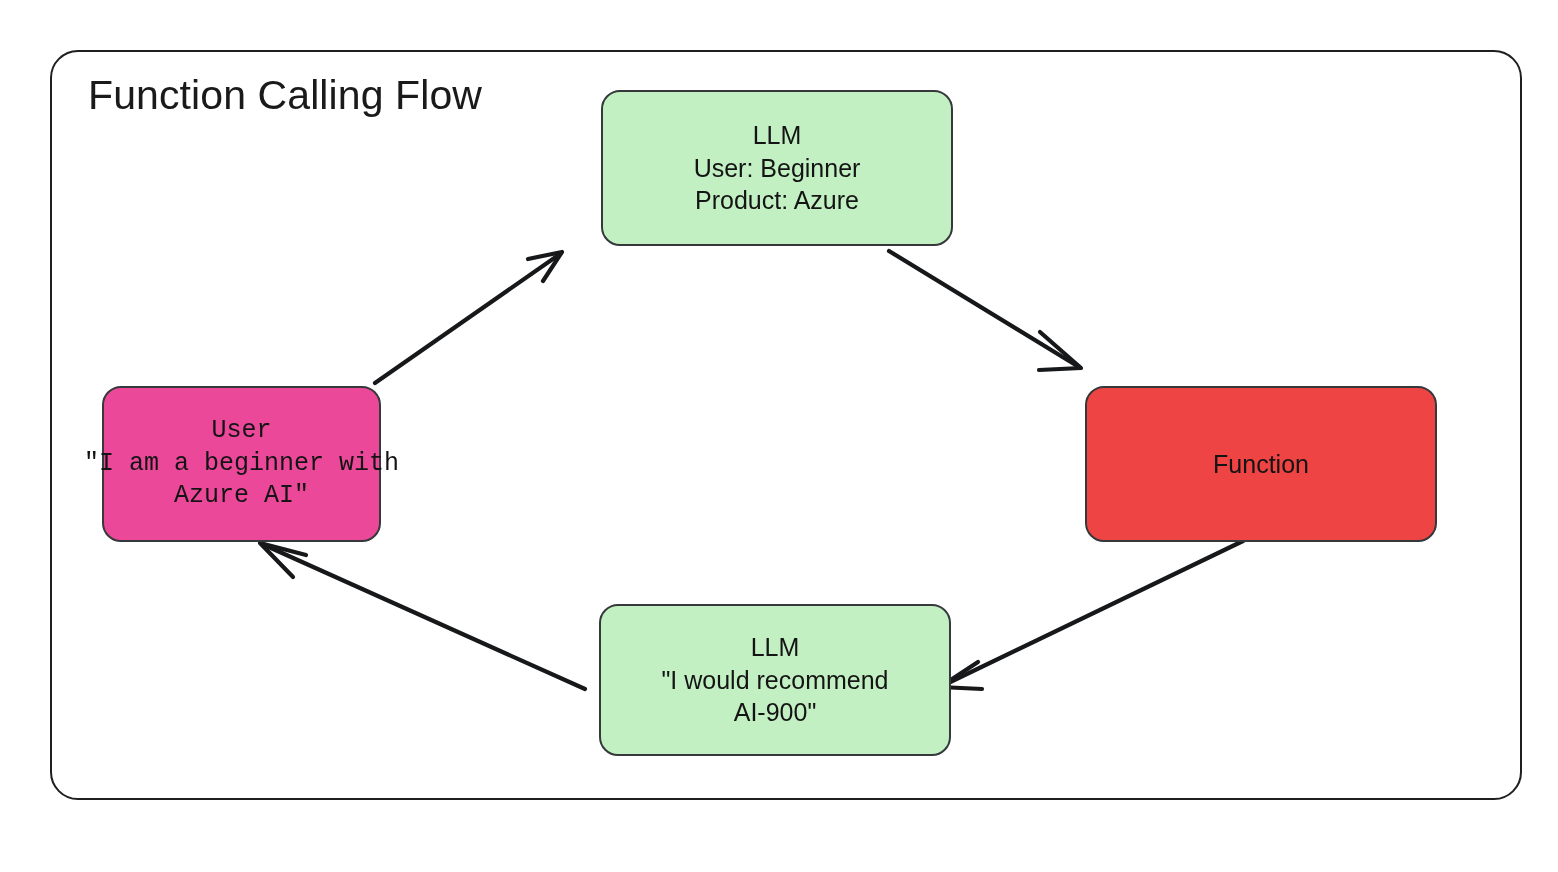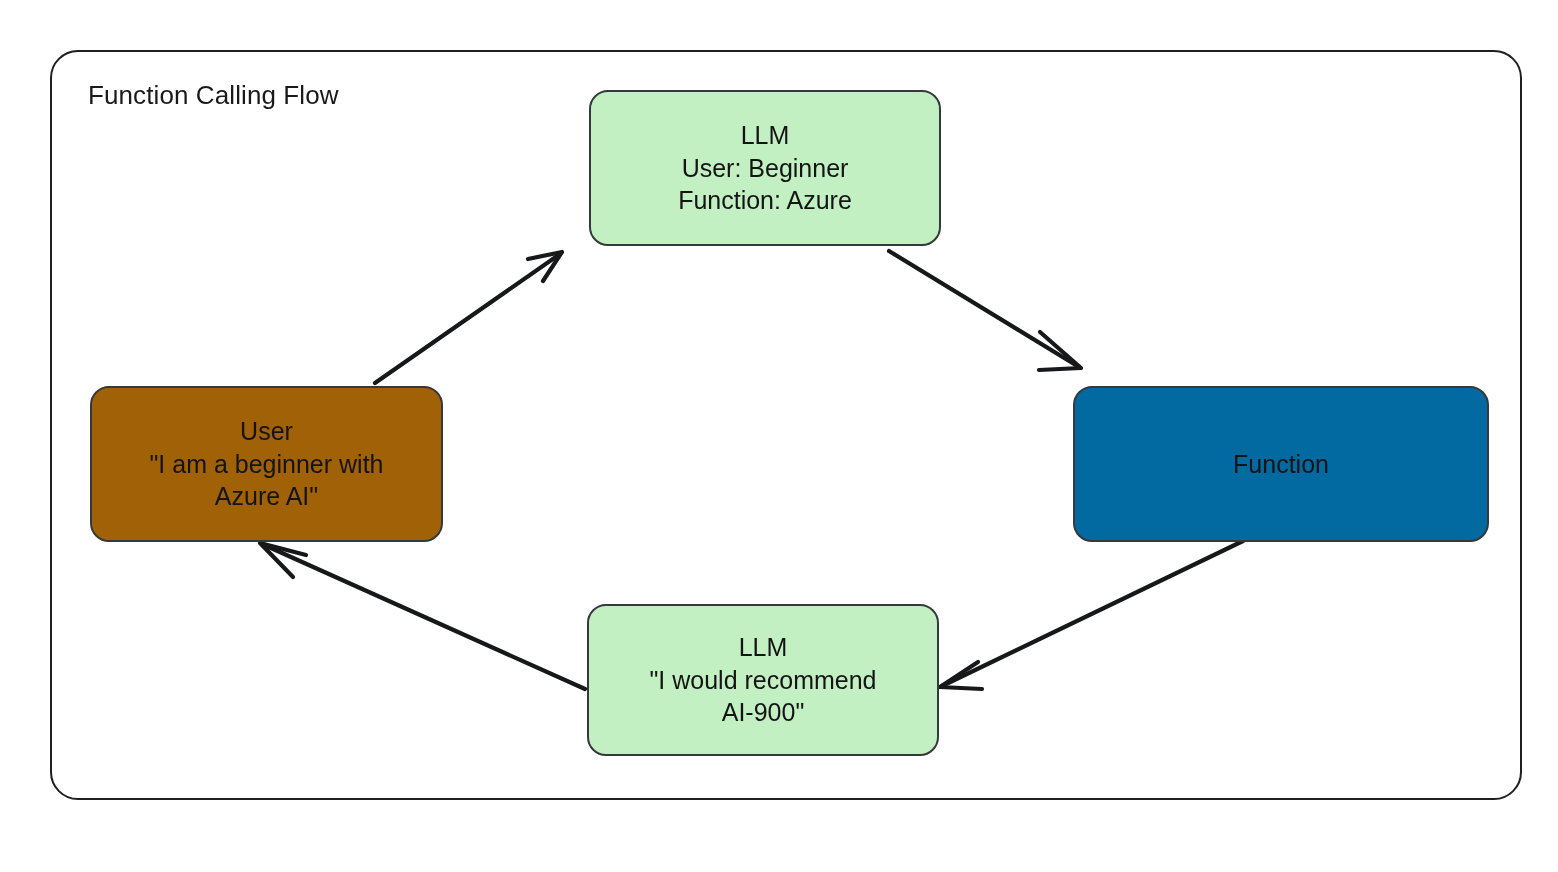--- a/index.html
+++ b/index.html
@@ -35,7 +35,7 @@
     position: absolute;
     left: 88px;
     top: 75px;
-    font-size: 26px;
+    font-size: 41px;
     line-height: 40px;
     color: #1a1a1a;
     white-space: nowrap;

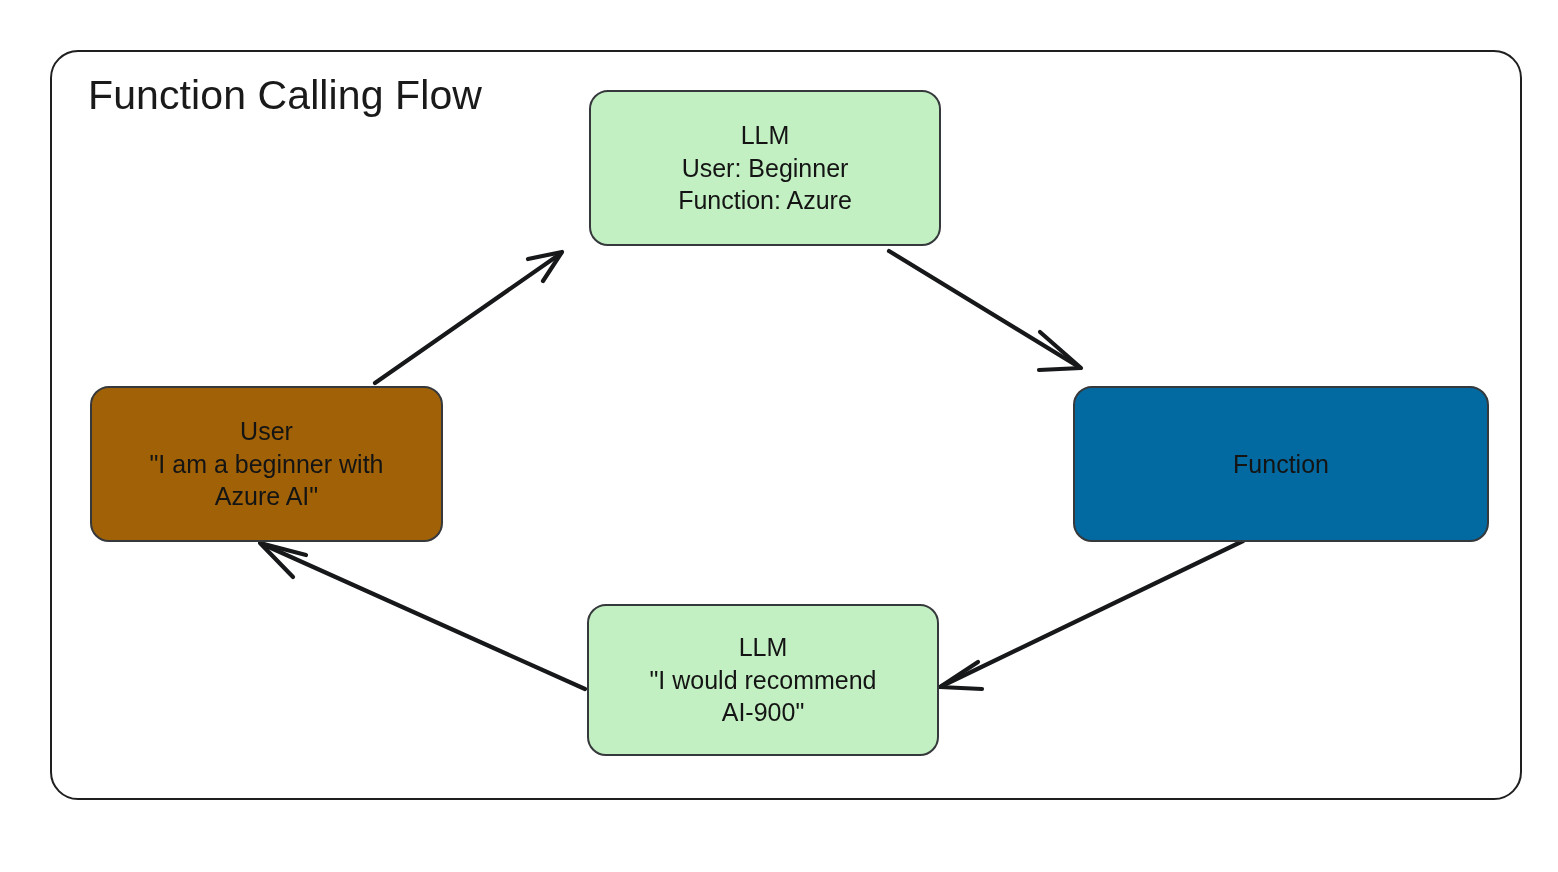--- a/index.html
+++ b/index.html
@@ -64,6 +64,7 @@
     font-size: 25px;
     line-height: 32.5px;
     z-index: 3;
+    margin-left: 12px;
   }
   .node .ln { display: block; white-space: nowrap; }
   #node-llm-parse {

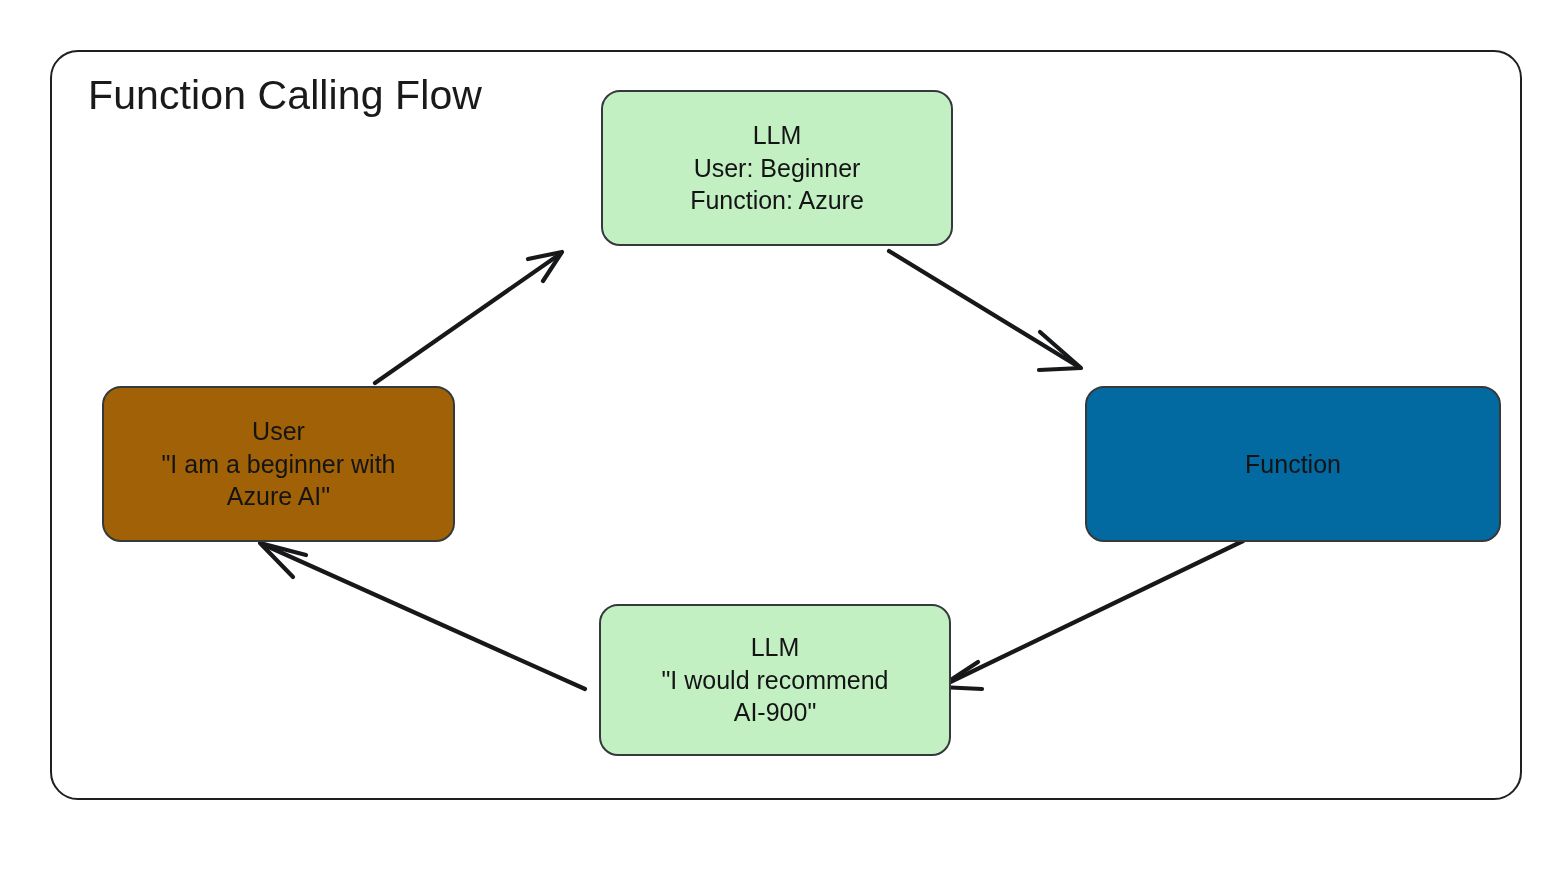--- a/index.html
+++ b/index.html
@@ -122,7 +122,7 @@
   <div class="node" id="node-llm-parse">
     <span class="ln">LLM</span>
     <span class="ln">User: Beginner</span>
-    <span class="ln">Function: Azure</span>
+    <span class="ln">Product: Azure</span>
   </div>
 
   <div class="node" id="node-user">

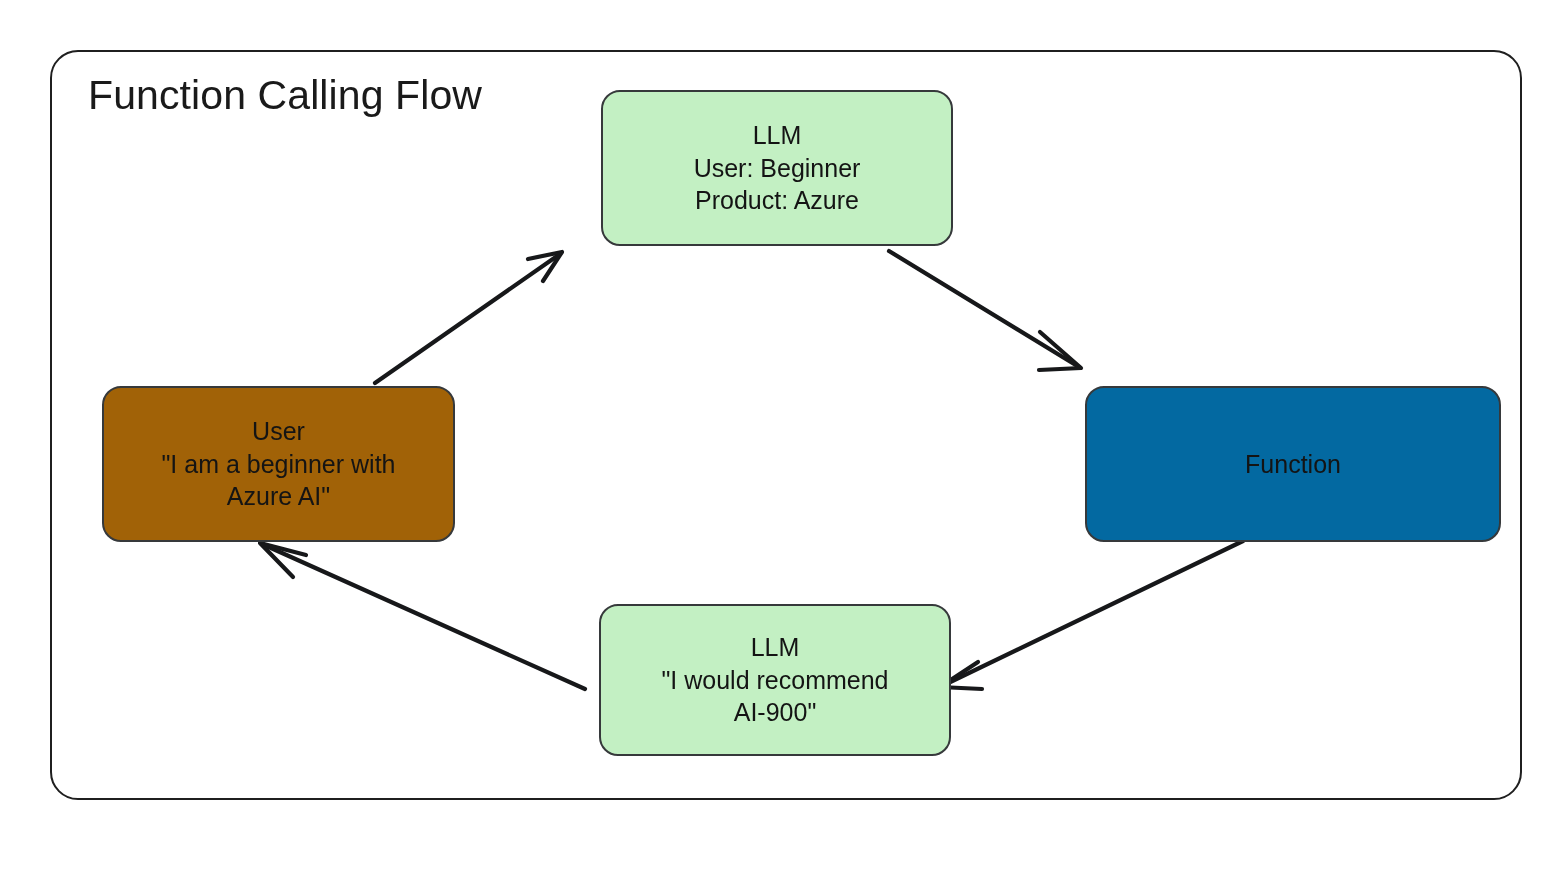--- a/index.html
+++ b/index.html
@@ -72,8 +72,9 @@
     background: #c3f0c3;
   }
   #node-user {
-    left: 90px; top: 386px; width: 353px; height: 156px;
-    background: #a16207;
+    left: 90px; top: 386px; width: 279px; height: 156px;
+    background: #ec4899;
+    font-family: Liberation Mono, monospace;
   }
   #node-function {
     left: 1073px; top: 386px; width: 416px; height: 156px;

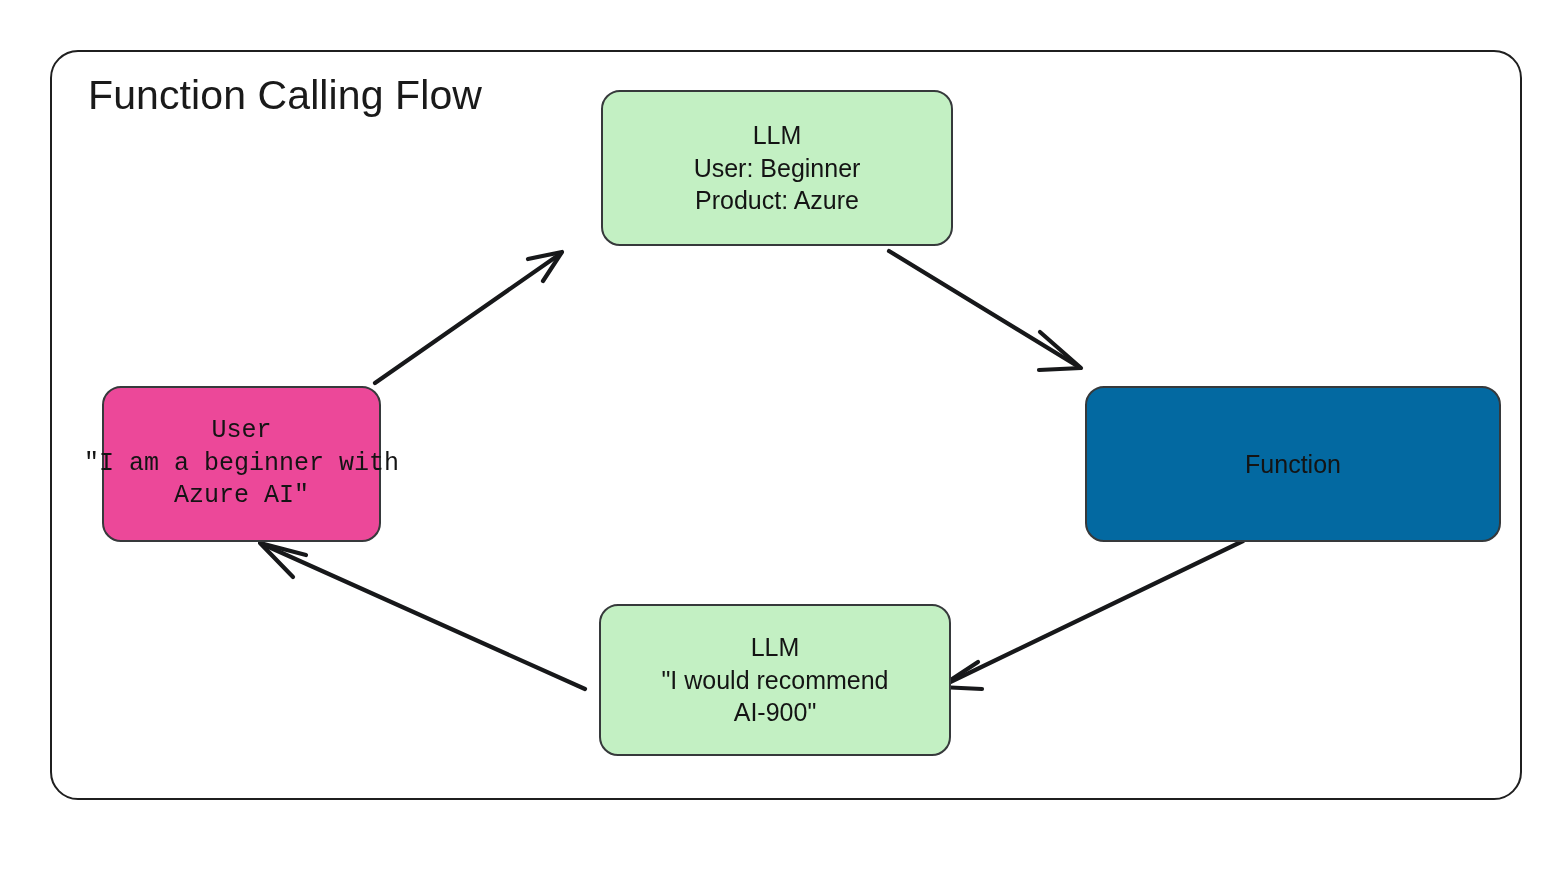--- a/index.html
+++ b/index.html
@@ -77,8 +77,8 @@
     font-family: Liberation Mono, monospace;
   }
   #node-function {
-    left: 1073px; top: 386px; width: 416px; height: 156px;
-    background: #0369a1;
+    left: 1073px; top: 386px; width: 352px; height: 156px;
+    background: #ef4444;
   }
   #node-llm-answer {
     left: 587px; top: 604px; width: 352px; height: 152px;

